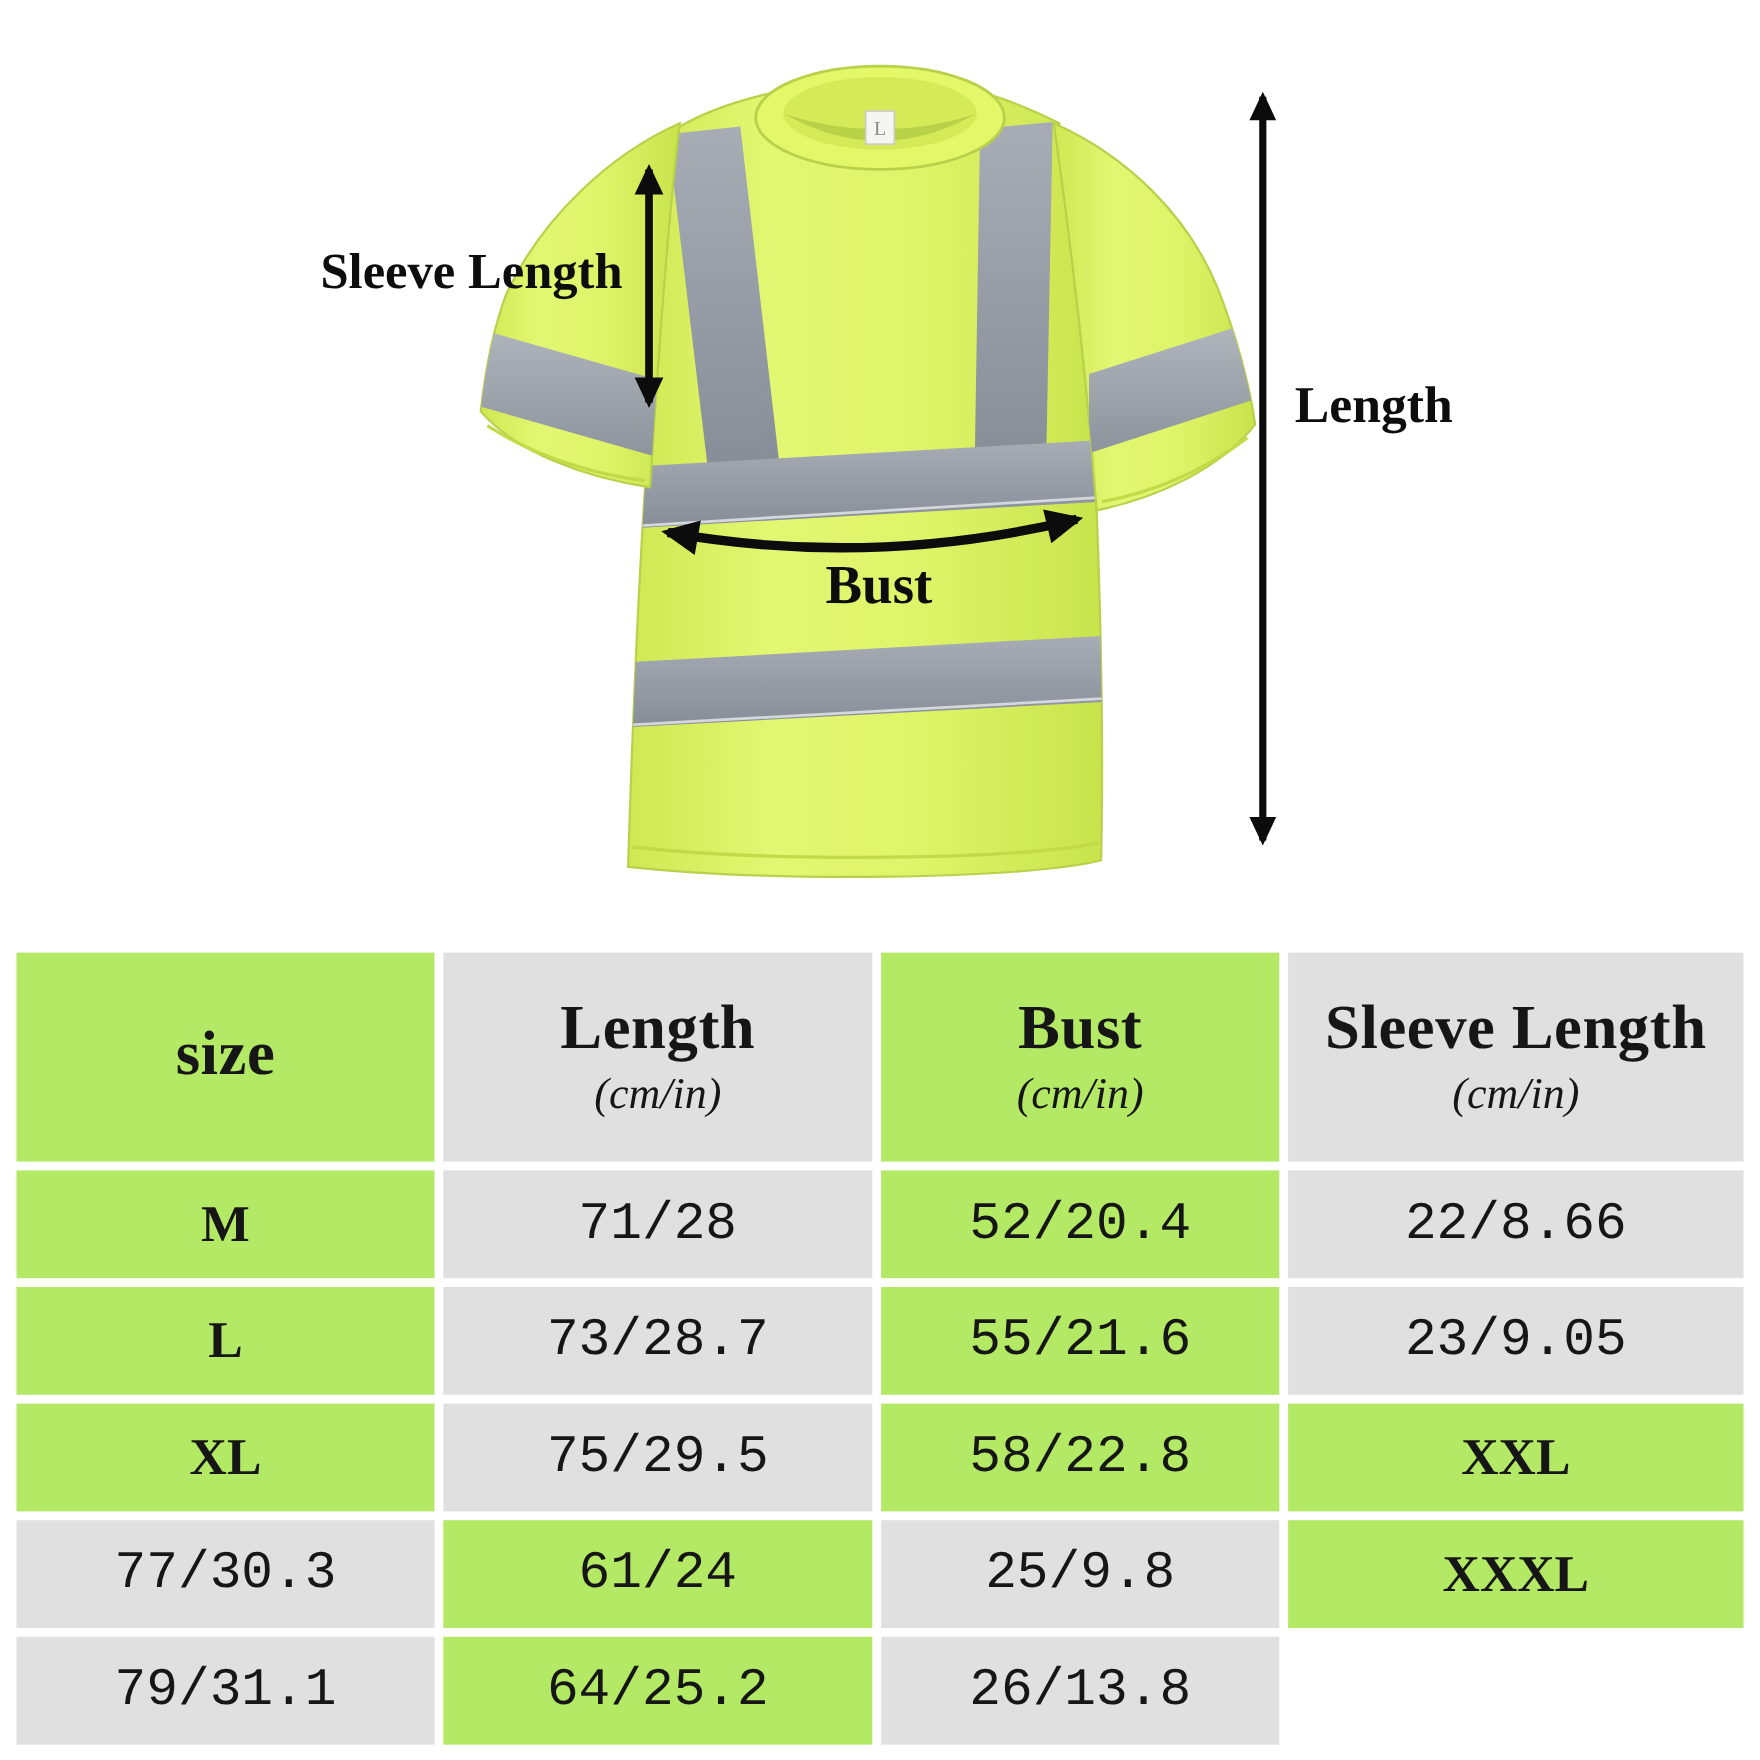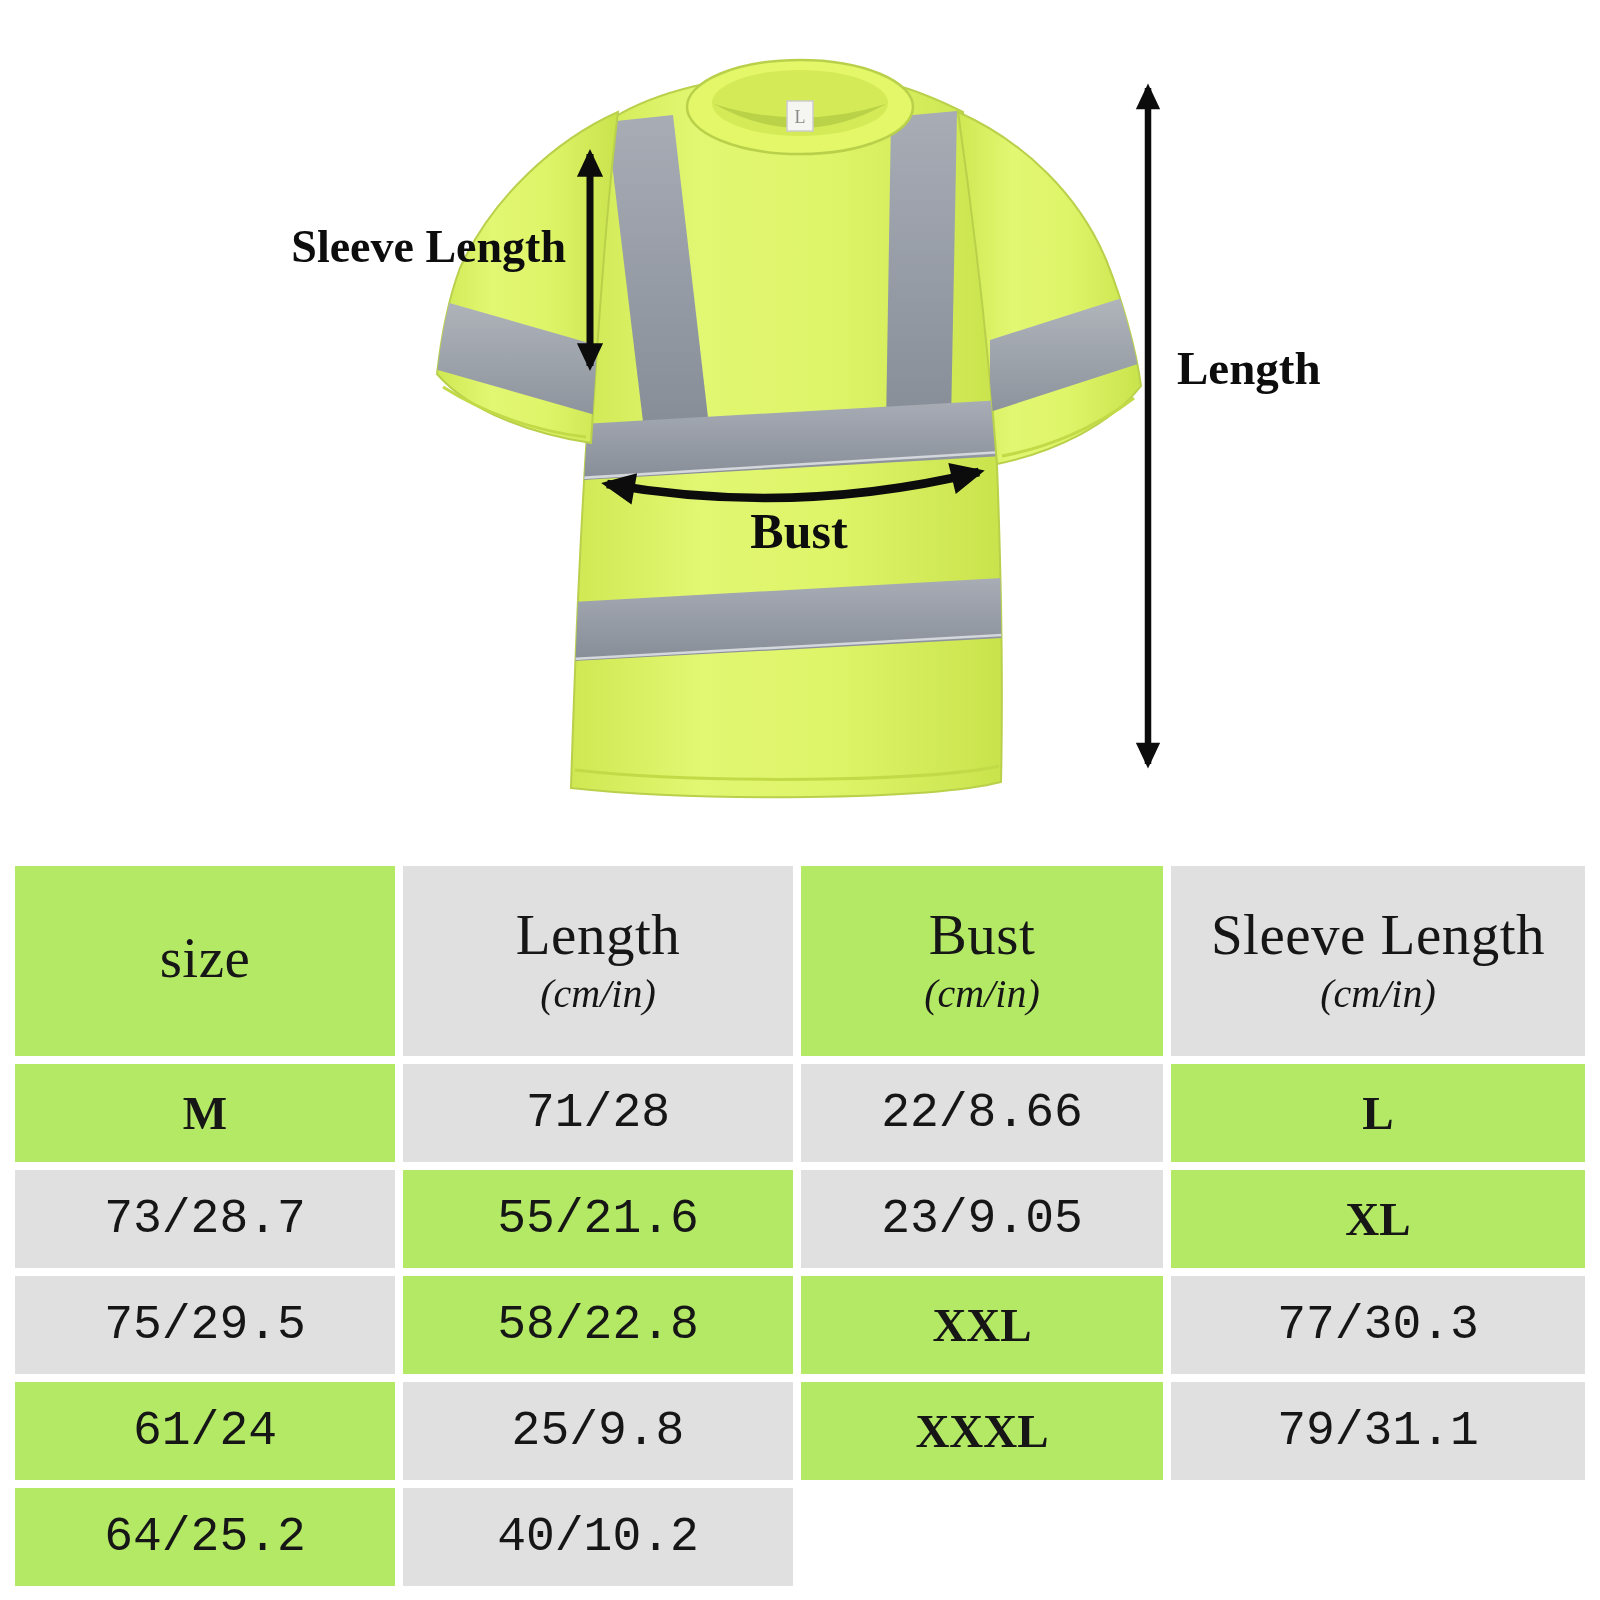--- a/index.html
+++ b/index.html
@@ -35,7 +35,7 @@
   .cell.gray{background:var(--table-gray,#e0e0e0);}
   .hlabel{
     font-size:57px;
-    font-weight:normal;
+    font-weight:bold;
     line-height:1.05;
     letter-spacing:0.5px;
   }

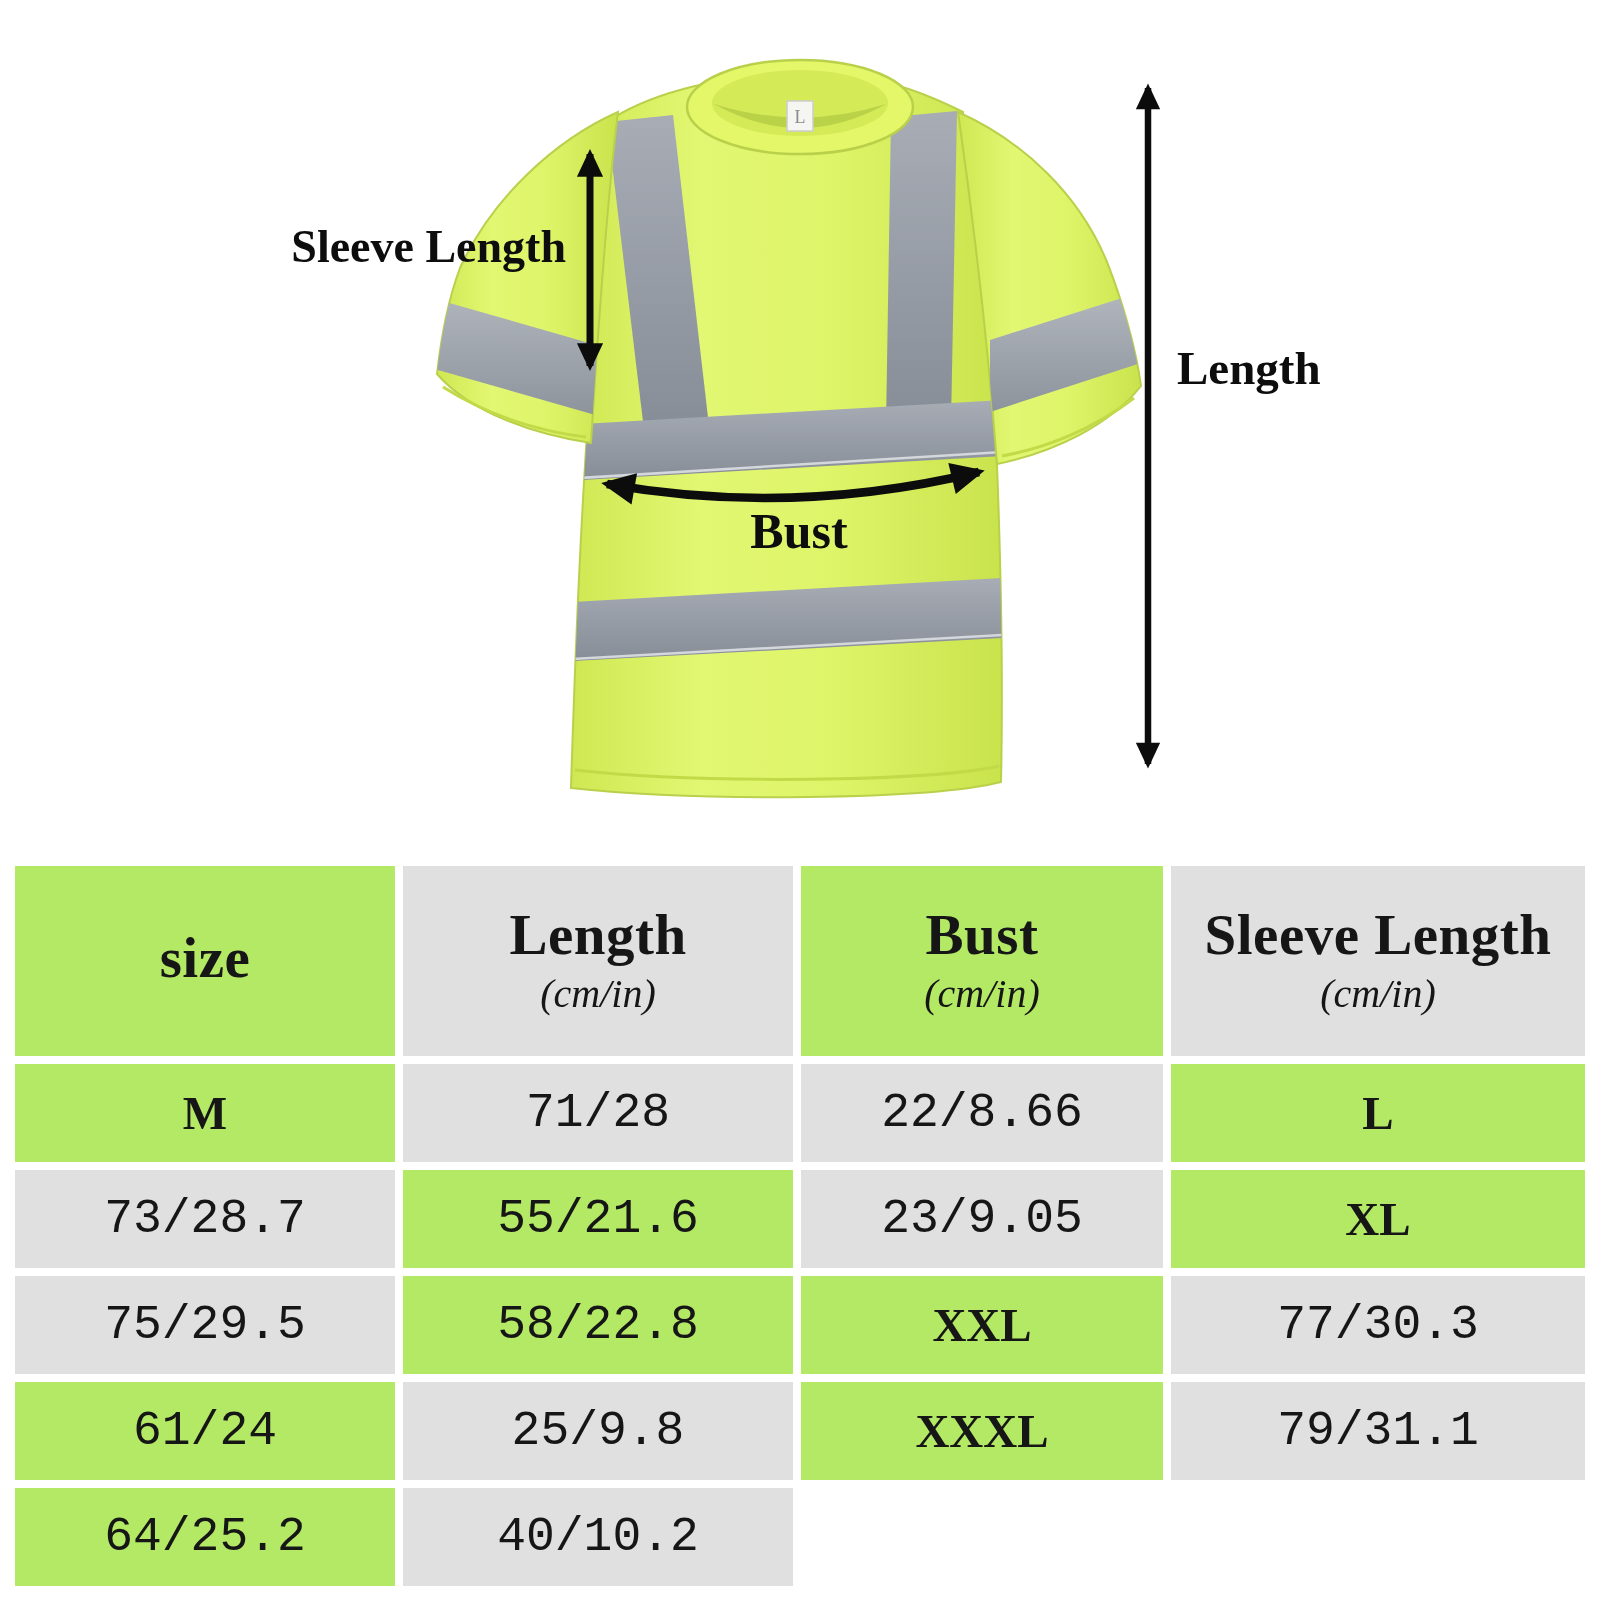--- a/index.html
+++ b/index.html
@@ -165,6 +165,7 @@
 
     <div class="cell green sizecell">M</div>
     <div class="cell gray  valcell">71/28</div>
+    <div class="cell green valcell">52/20.4</div>
     <div class="cell gray  valcell">22/8.66</div>
 
     <div class="cell green sizecell">L</div>

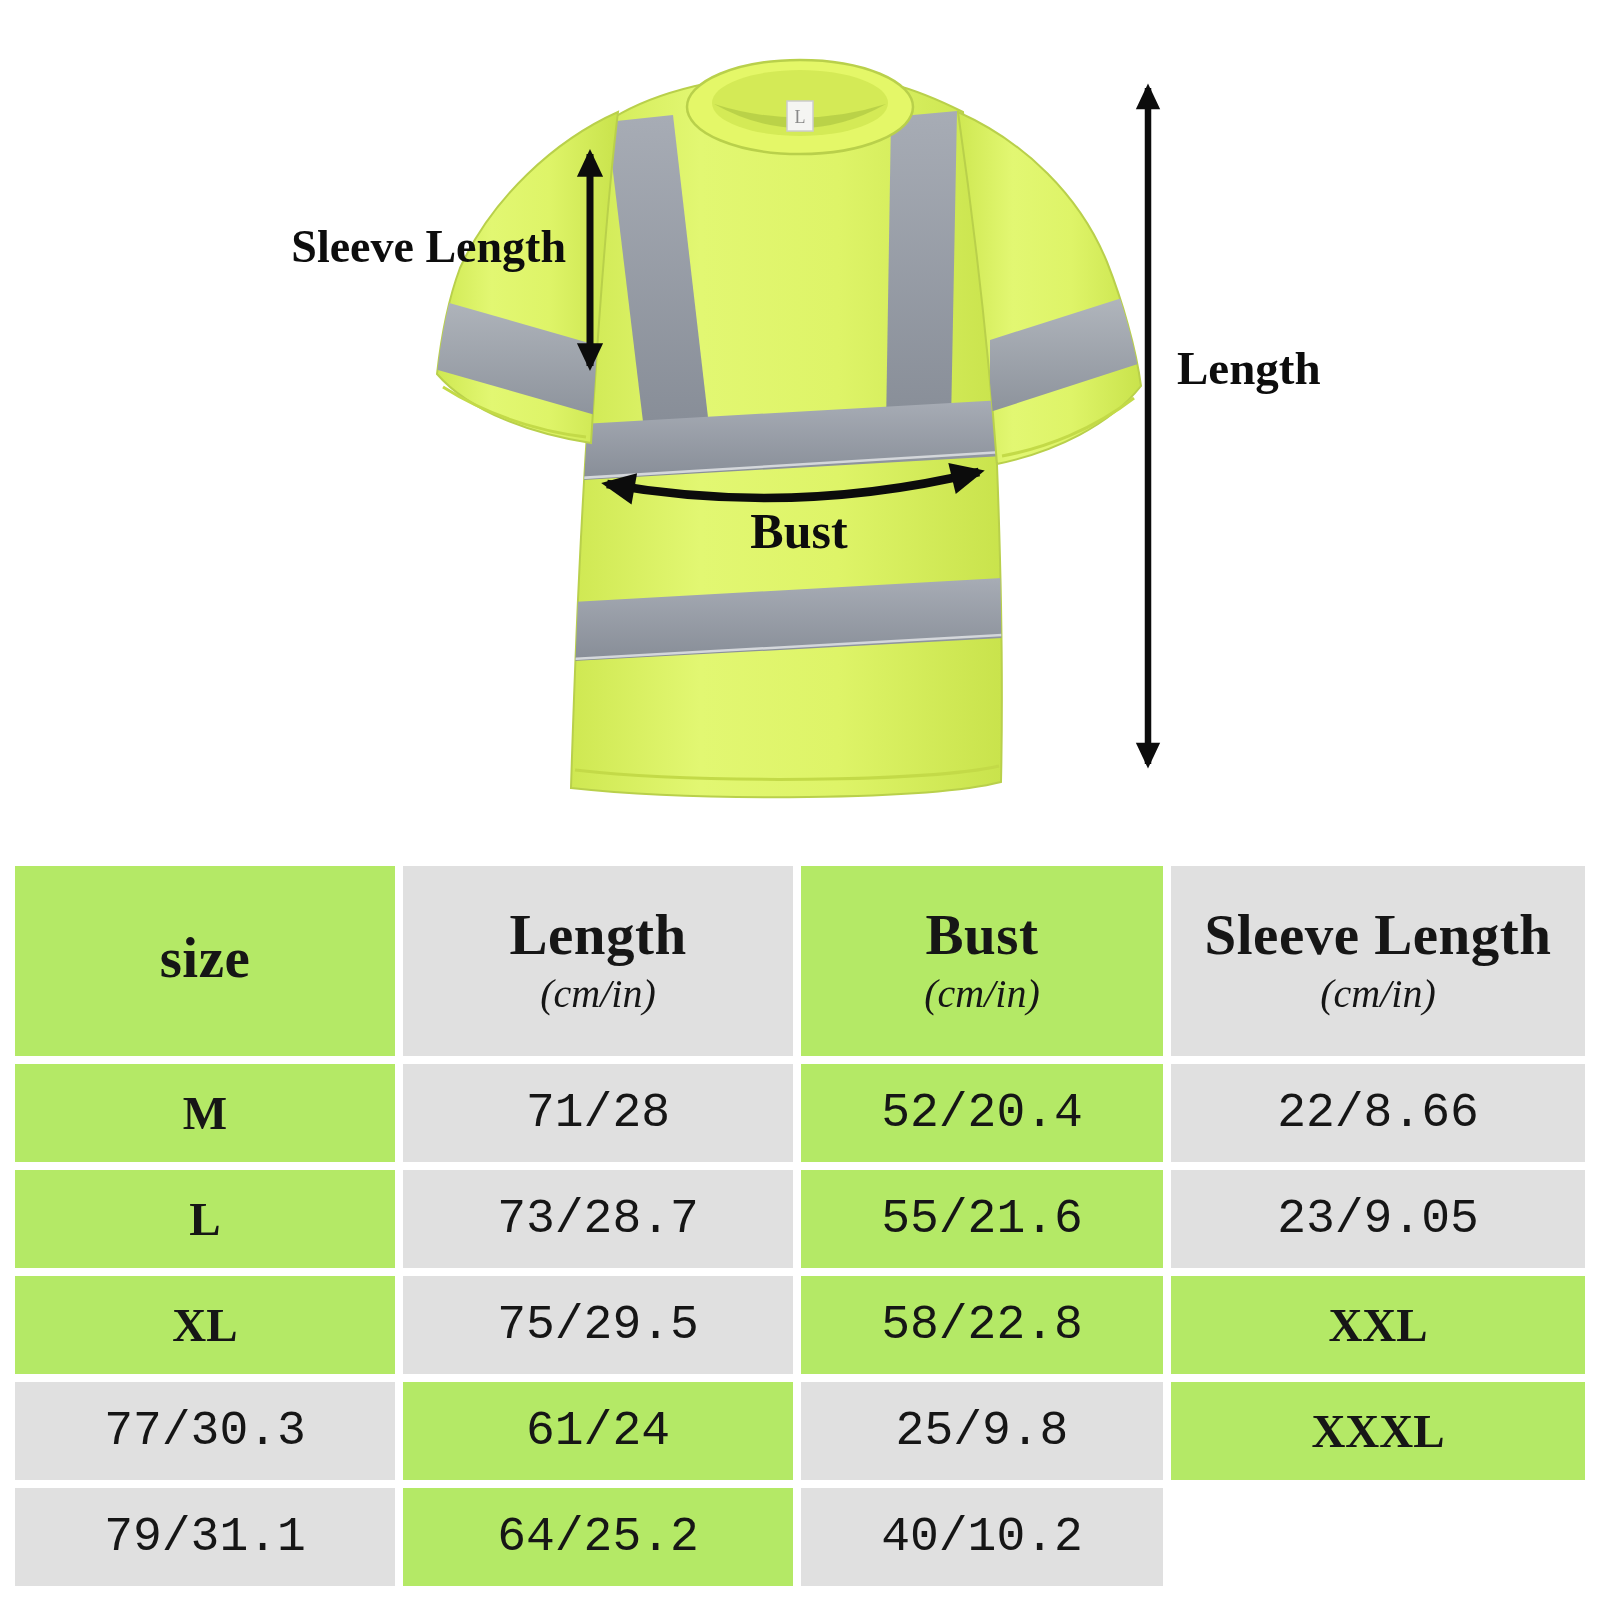--- a/index.html
+++ b/index.html
@@ -185,7 +185,7 @@
     <div class="cell green sizecell">XXXL</div>
     <div class="cell gray  valcell">79/31.1</div>
     <div class="cell green valcell">64/25.2</div>
-    <div class="cell gray  valcell">40/10.2</div>
+    <div class="cell gray  valcell">26/13.8</div>
 
   </div>
 </div>

